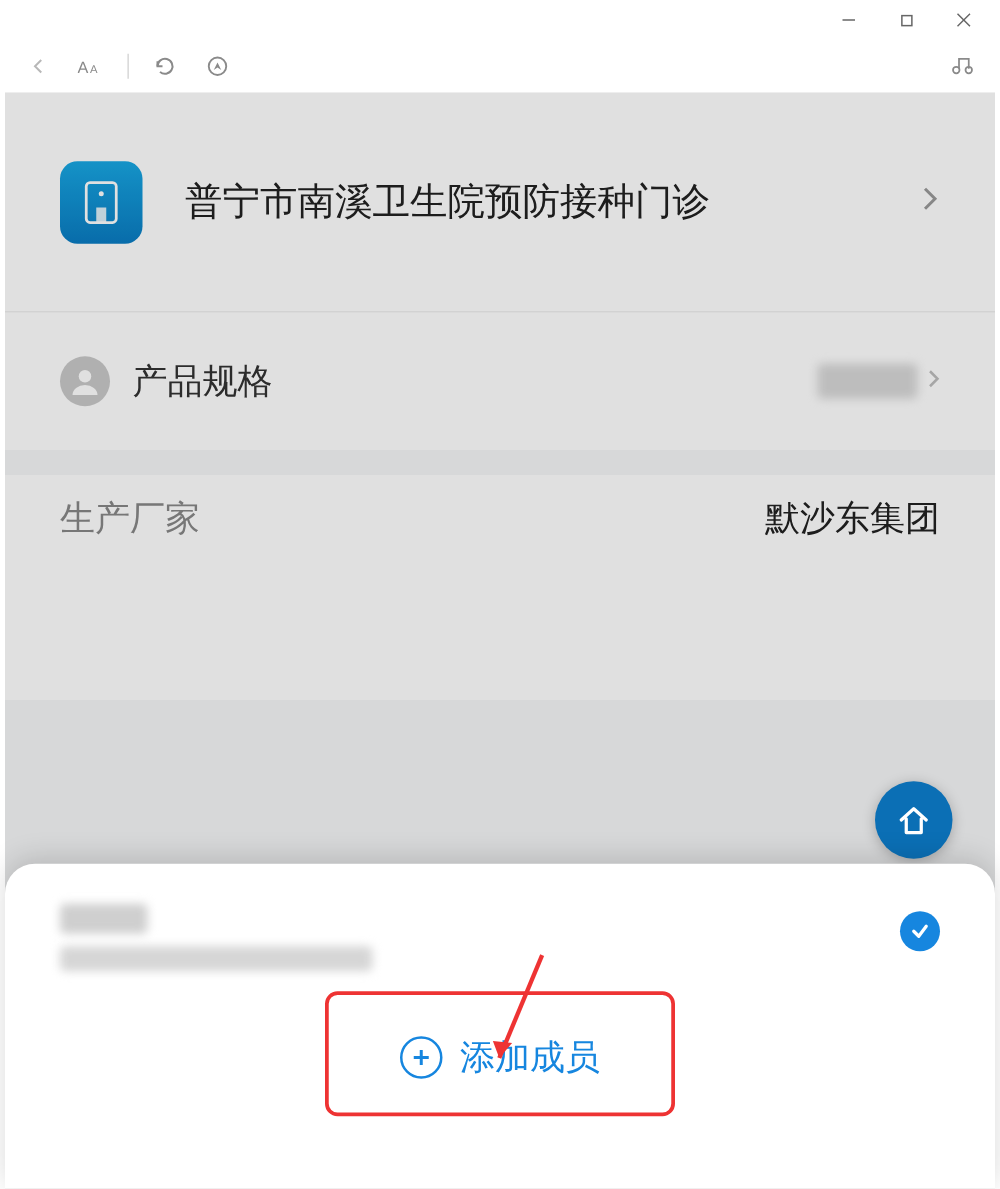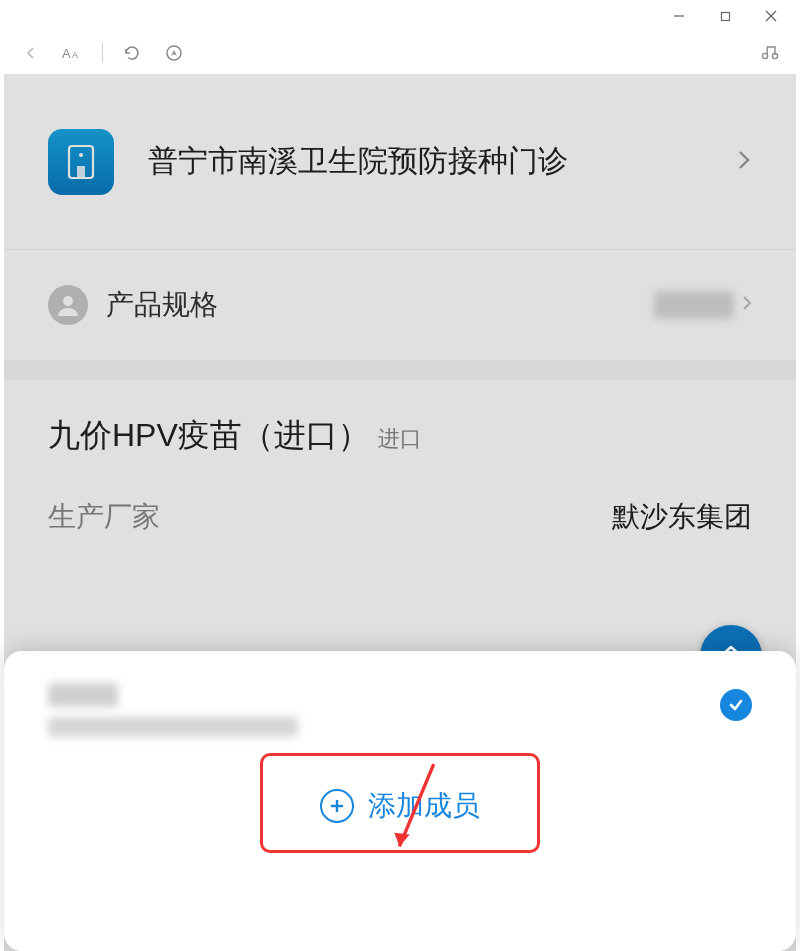--- a/index.html
+++ b/index.html
@@ -166,10 +166,6 @@
       <div class="section-gap"></div>
 
       <div class="card pad" style="padding-bottom:40px;">
-        <div class="vaccine-row">
-          <span class="vaccine-name">九价HPV疫苗（进口）</span>
-          <span class="vaccine-tag">进口</span>
-        </div>
         <div class="info-row">
           <span class="info-label">生产厂家</span>
           <span class="info-value">默沙东集团</span>

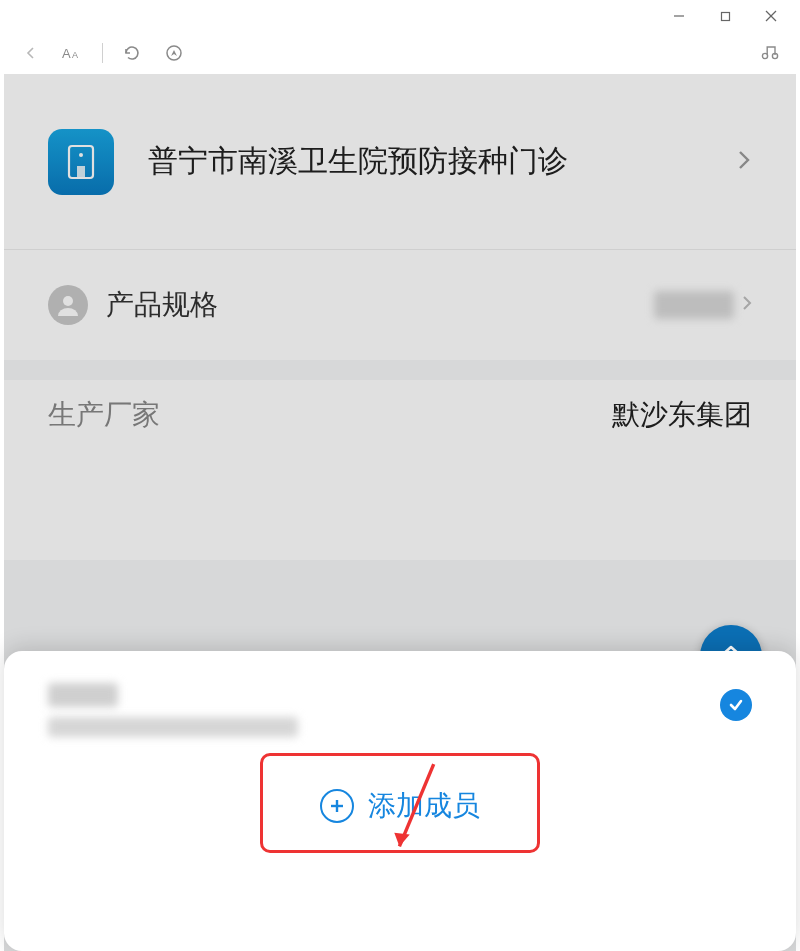--- a/index.html
+++ b/index.html
@@ -52,7 +52,7 @@
   .floating-btn svg { display:block; }
 
   
-  .sheet { position:absolute; left:0; right:0; bottom:0; height:300px; background:#fff; border-top-left-radius:24px; border-top-right-radius:24px; box-shadow:0 -4px 22px rgba(0,0,0,0.15);border-radius:18px; }
+  .sheet { position:absolute; left:0; right:0; bottom:0; height:260px; background:#fff; border-top-left-radius:24px; border-top-right-radius:24px; box-shadow:0 -4px 22px rgba(0,0,0,0.15); }
   .sheet-person { padding:32px 44px 10px 44px; display:flex; align-items:flex-start; }
   .sheet-person-text { flex:1; }
   .blur-line1 { width:70px; height:24px; background:#cfcfcf; filter:blur(4px); border-radius:4px; margin-bottom:10px; }

